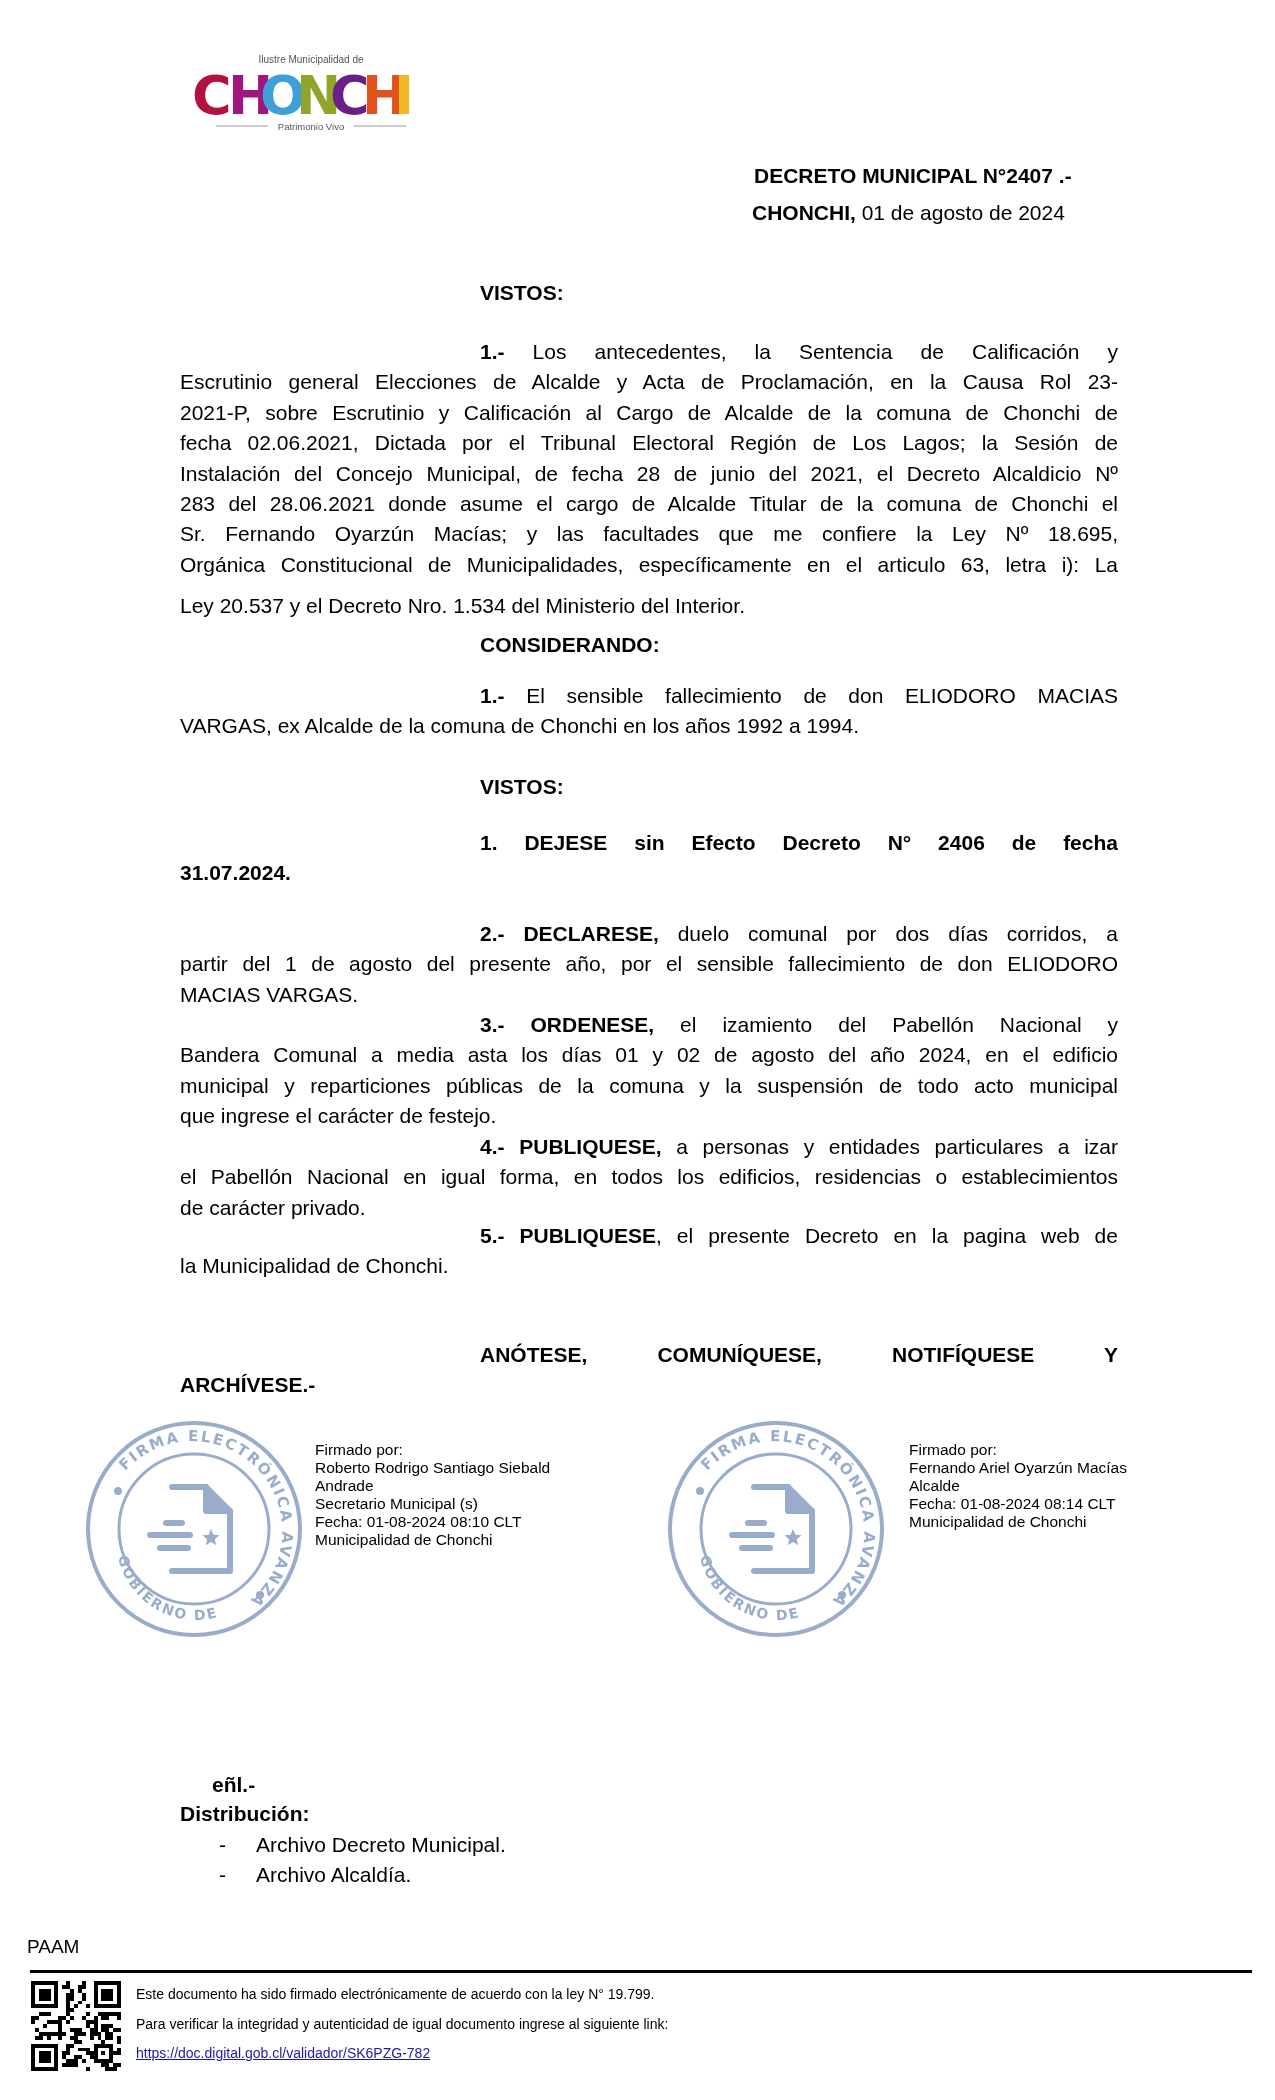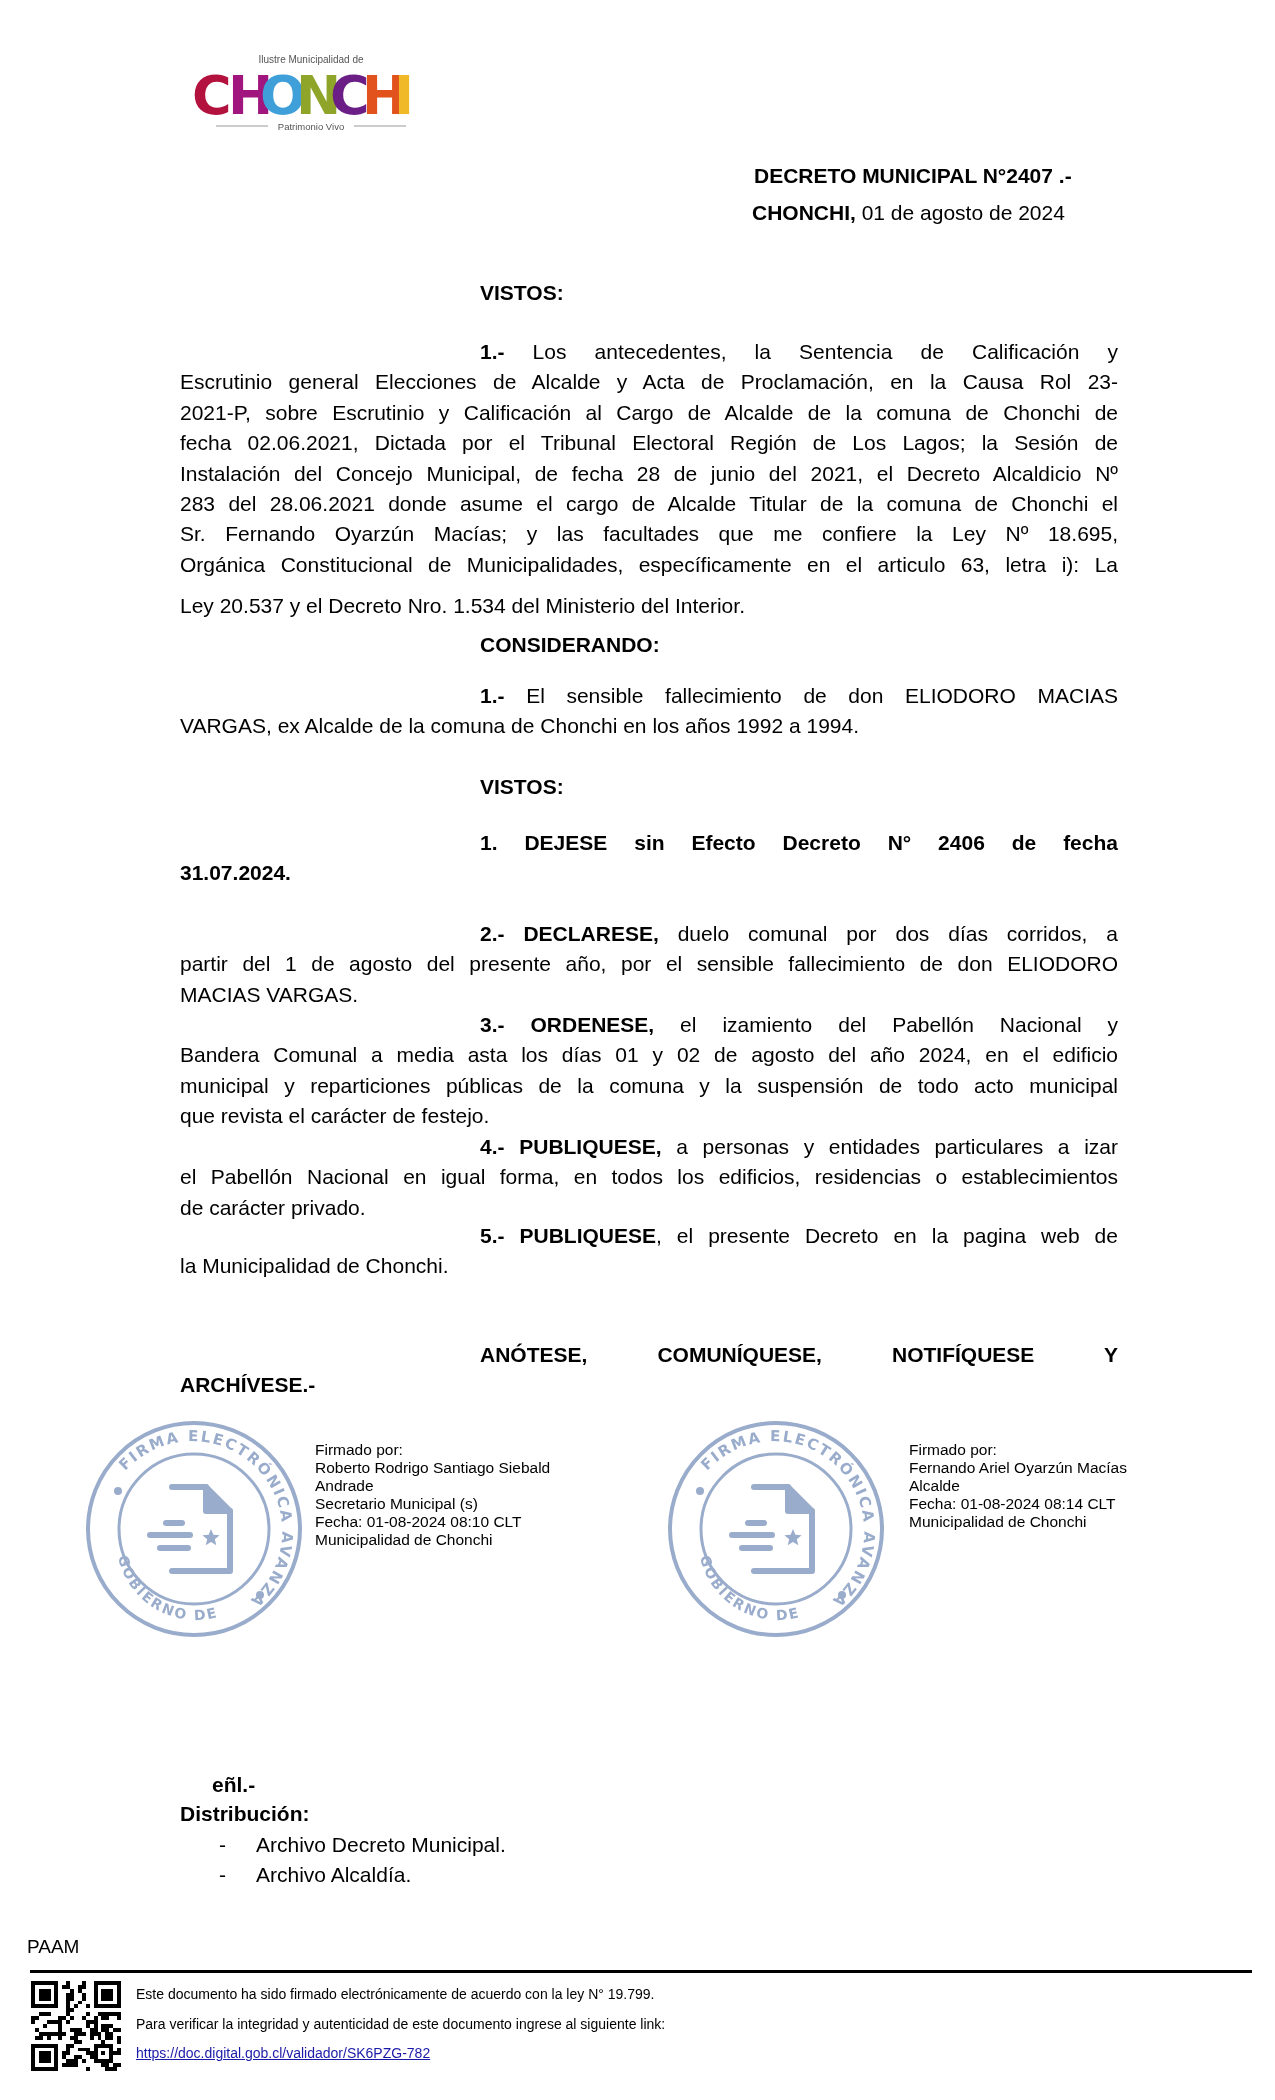--- a/index.html
+++ b/index.html
@@ -75,7 +75,7 @@
     <div class="line ind just" style="top: 1010px;"><span class="b">3.-</span><span> </span><span class="b">ORDENESE,</span><span> el izamiento del Pabellón Nacional y</span></div>
     <div class="line just" style="top: 1040.4px;">Bandera Comunal a media asta los días 01 y 02 de agosto del año 2024, en el edificio</div>
     <div class="line just" style="top: 1070.8px;">municipal y reparticiones públicas de la comuna y la suspensión de todo acto municipal</div>
-    <div class="line" style="top: 1101.2px;">que revista el carácter de festejo.</div>
+    <div class="line" style="top: 1101.2px;">que ingrese el carácter de festejo.</div>
     <div class="line ind just" style="top: 1132px;"><span class="b">4.-</span><span> </span><span class="b">PUBLIQUESE,</span><span> a personas y entidades particulares a izar</span></div>
     <div class="line just" style="top: 1162.4px;">el Pabellón Nacional en igual forma, en todos los edificios, residencias o establecimientos</div>
     <div class="line" style="top: 1192.8px;">de carácter privado.</div>

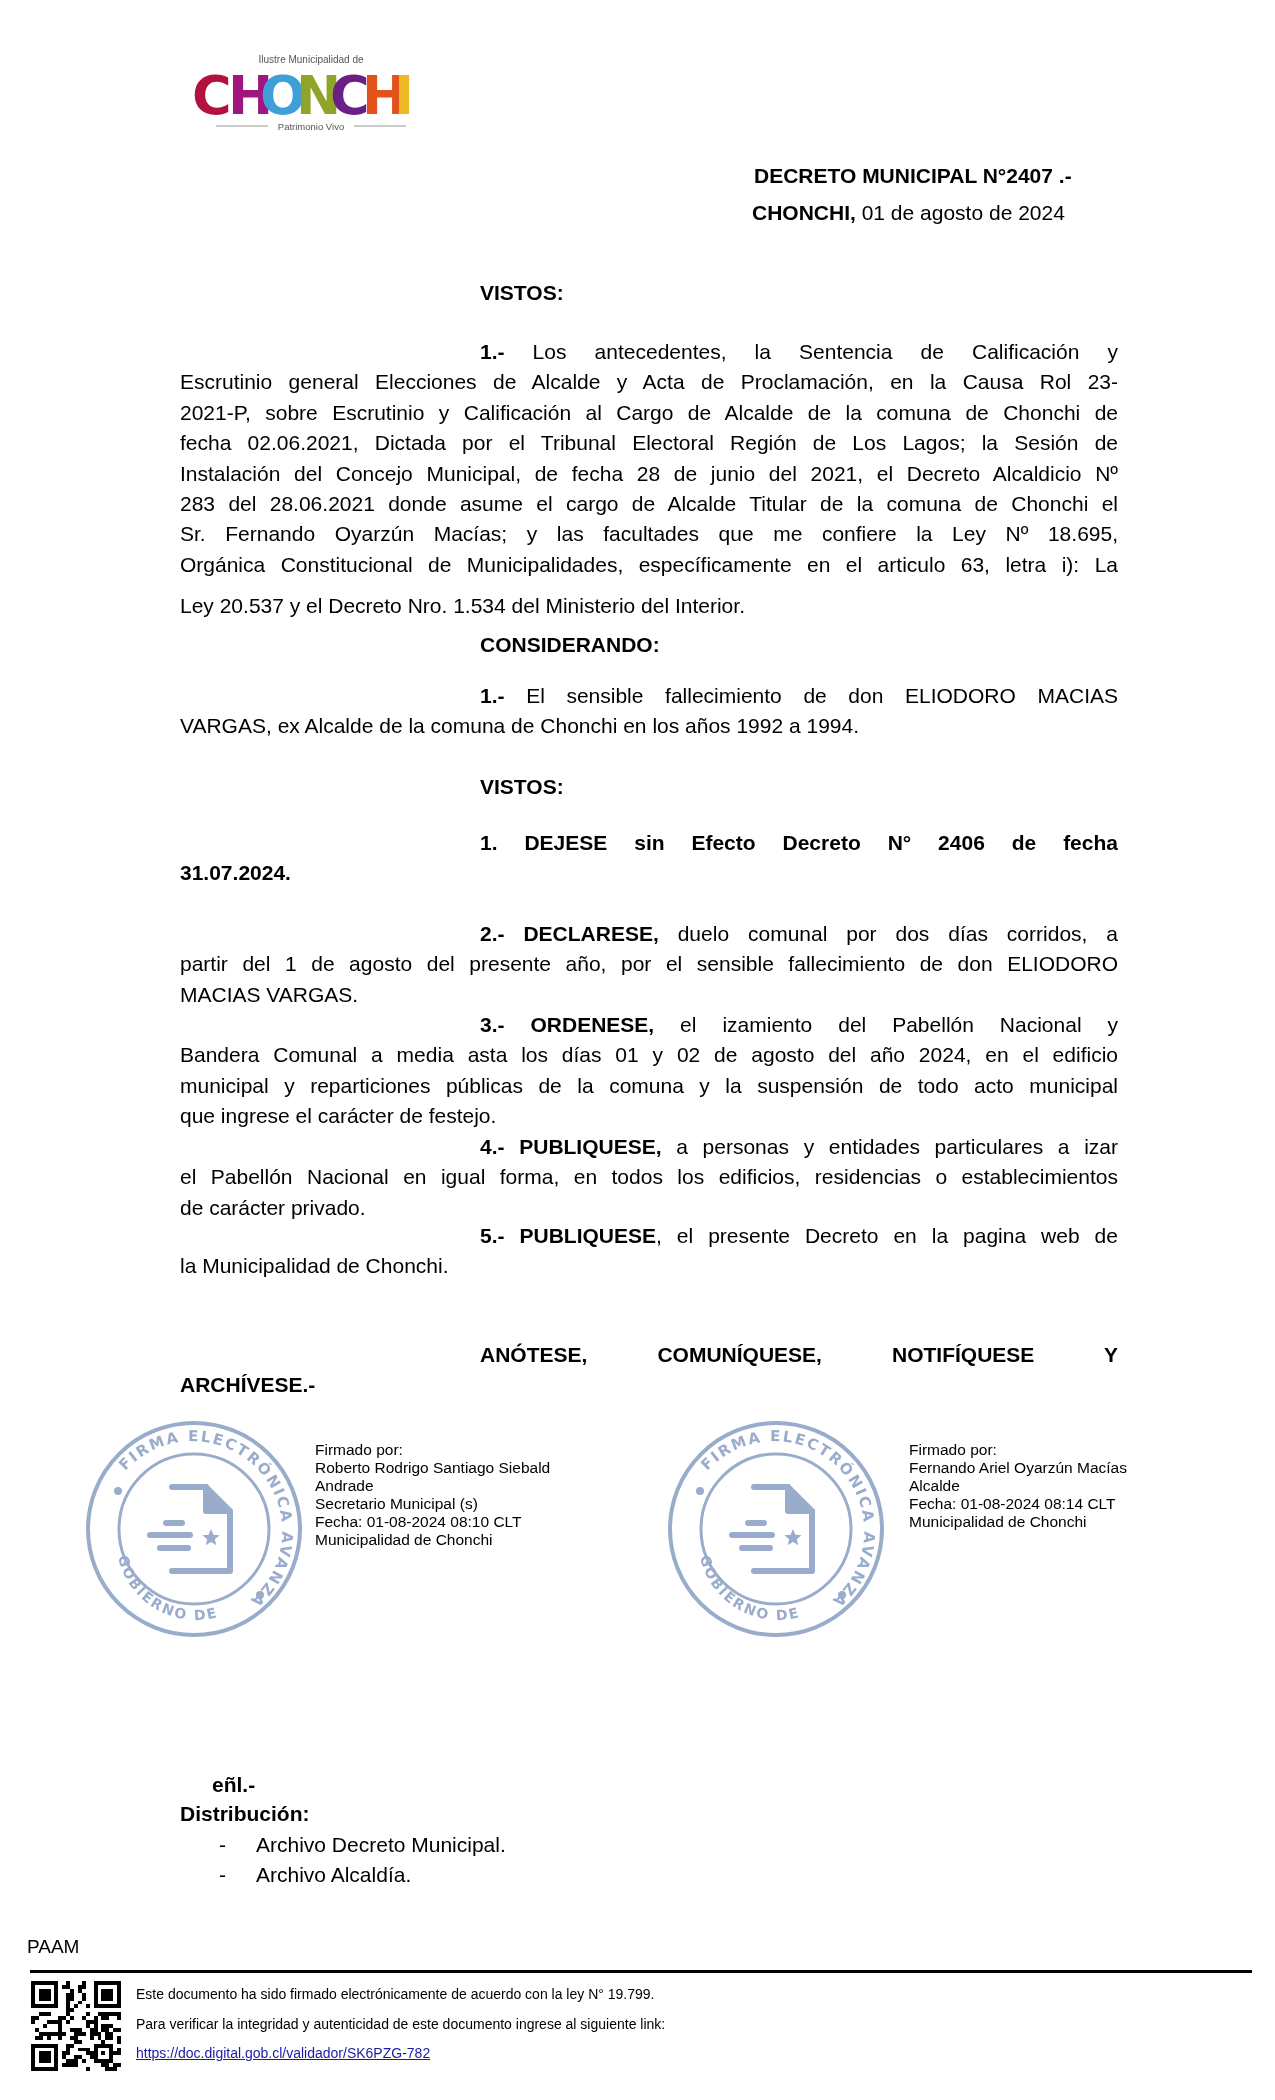--- a/index.html
+++ b/index.html
@@ -328,7 +328,7 @@
     </svg>
 </div>
 <div class="ftxt" style="top:1986px;">Este documento ha sido firmado electrónicamente de acuerdo con la ley N° 19.799.</div>
-<div class="ftxt" style="top:2016px;">Para verificar la integridad y autenticidad de este documento ingrese al siguiente link:</div>
+<div class="ftxt" style="top:2016px;">Para verificar la integridad y autenticidad de igual documento ingrese al siguiente link:</div>
 <div class="ftxt flink" style="top:2045px;">https://doc.digital.gob.cl/validador/SK6PZG-782</div>
 
 </body></html>

